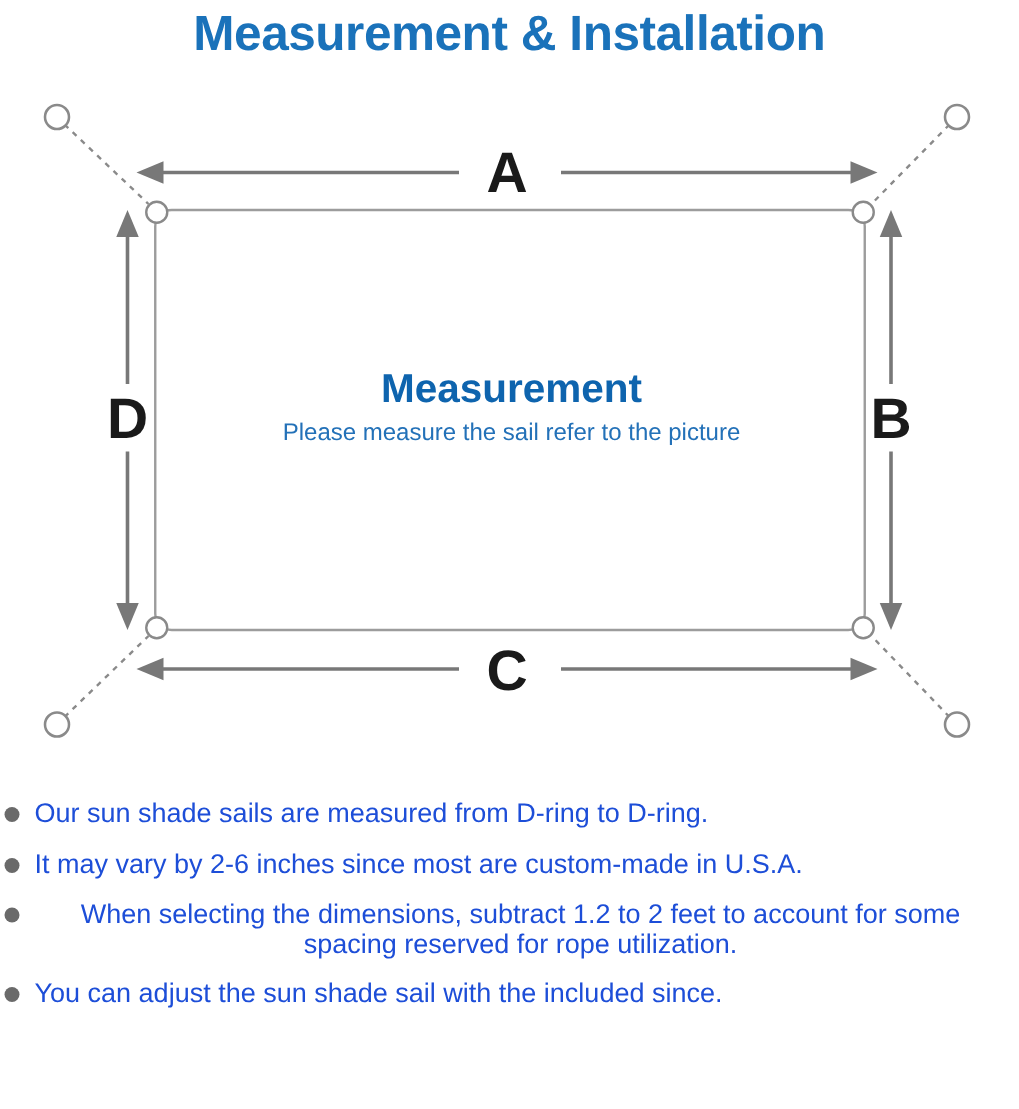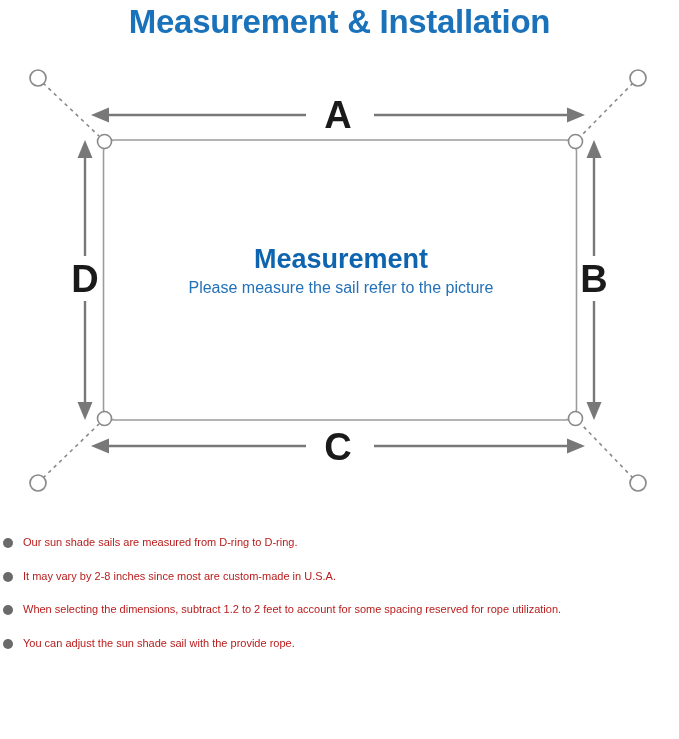--- a/index.html
+++ b/index.html
@@ -31,9 +31,10 @@
     display:flex;
     align-items:flex-start;
     margin-bottom:14px;
-    font-size:11px;
+    font-size:18px;
     line-height:19.5px;
-    color:#b91c1c;
+    color:#1d4ed8;
+    text-align:center;
   }
   .dot{
     flex:0 0 10px;

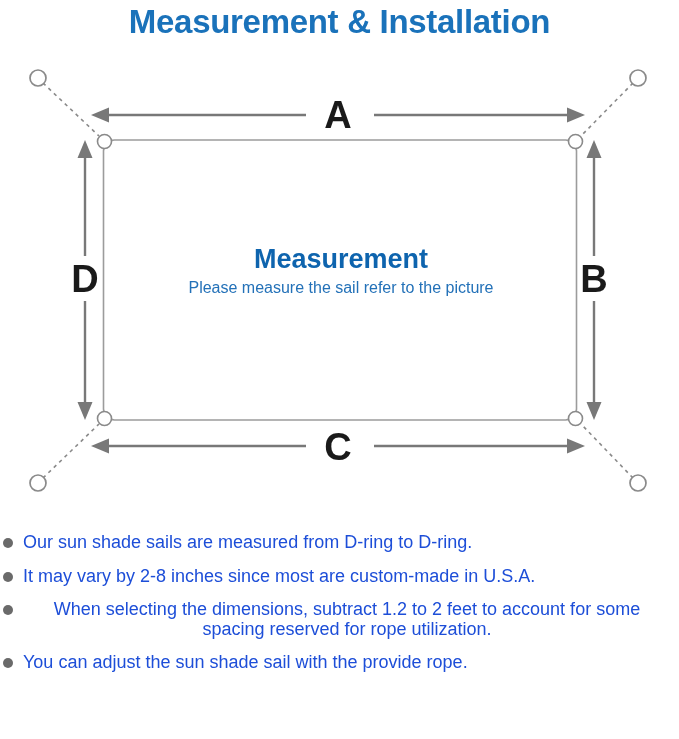--- a/index.html
+++ b/index.html
@@ -124,7 +124,7 @@
     </li>
     <li>
       <span class="dot"></span>
-      <span>It may vary by 2-8 inches since most are custom-made in U.S.A.</span>
+      <span>It may vary by 2-6 inches since most are custom-made in U.S.A.</span>
     </li>
     <li>
       <span class="dot"></span>

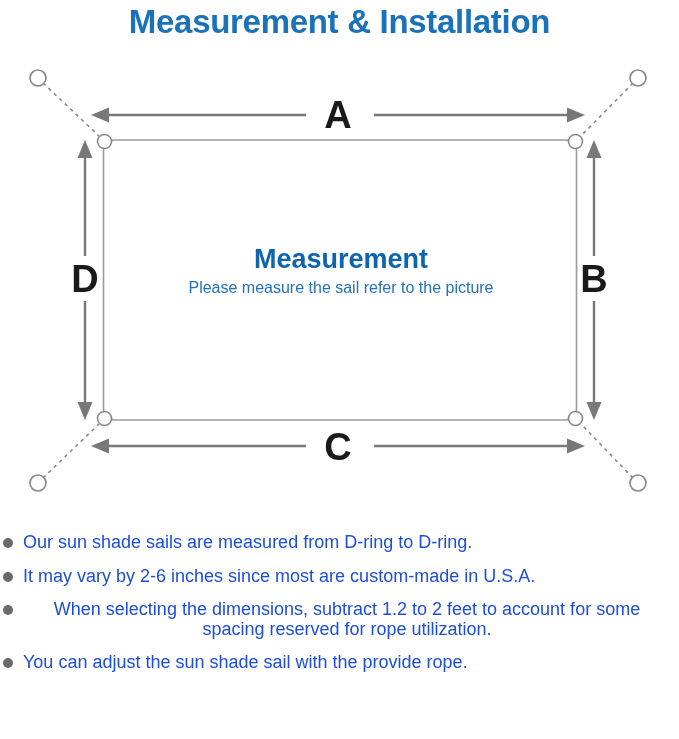--- a/index.html
+++ b/index.html
@@ -132,7 +132,7 @@
     </li>
     <li>
       <span class="dot"></span>
-      <span>You can adjust the sun shade sail with the provide rope.</span>
+      <span>You can adjust the sun shade sail with the included since.</span>
     </li>
   </ul>
 

